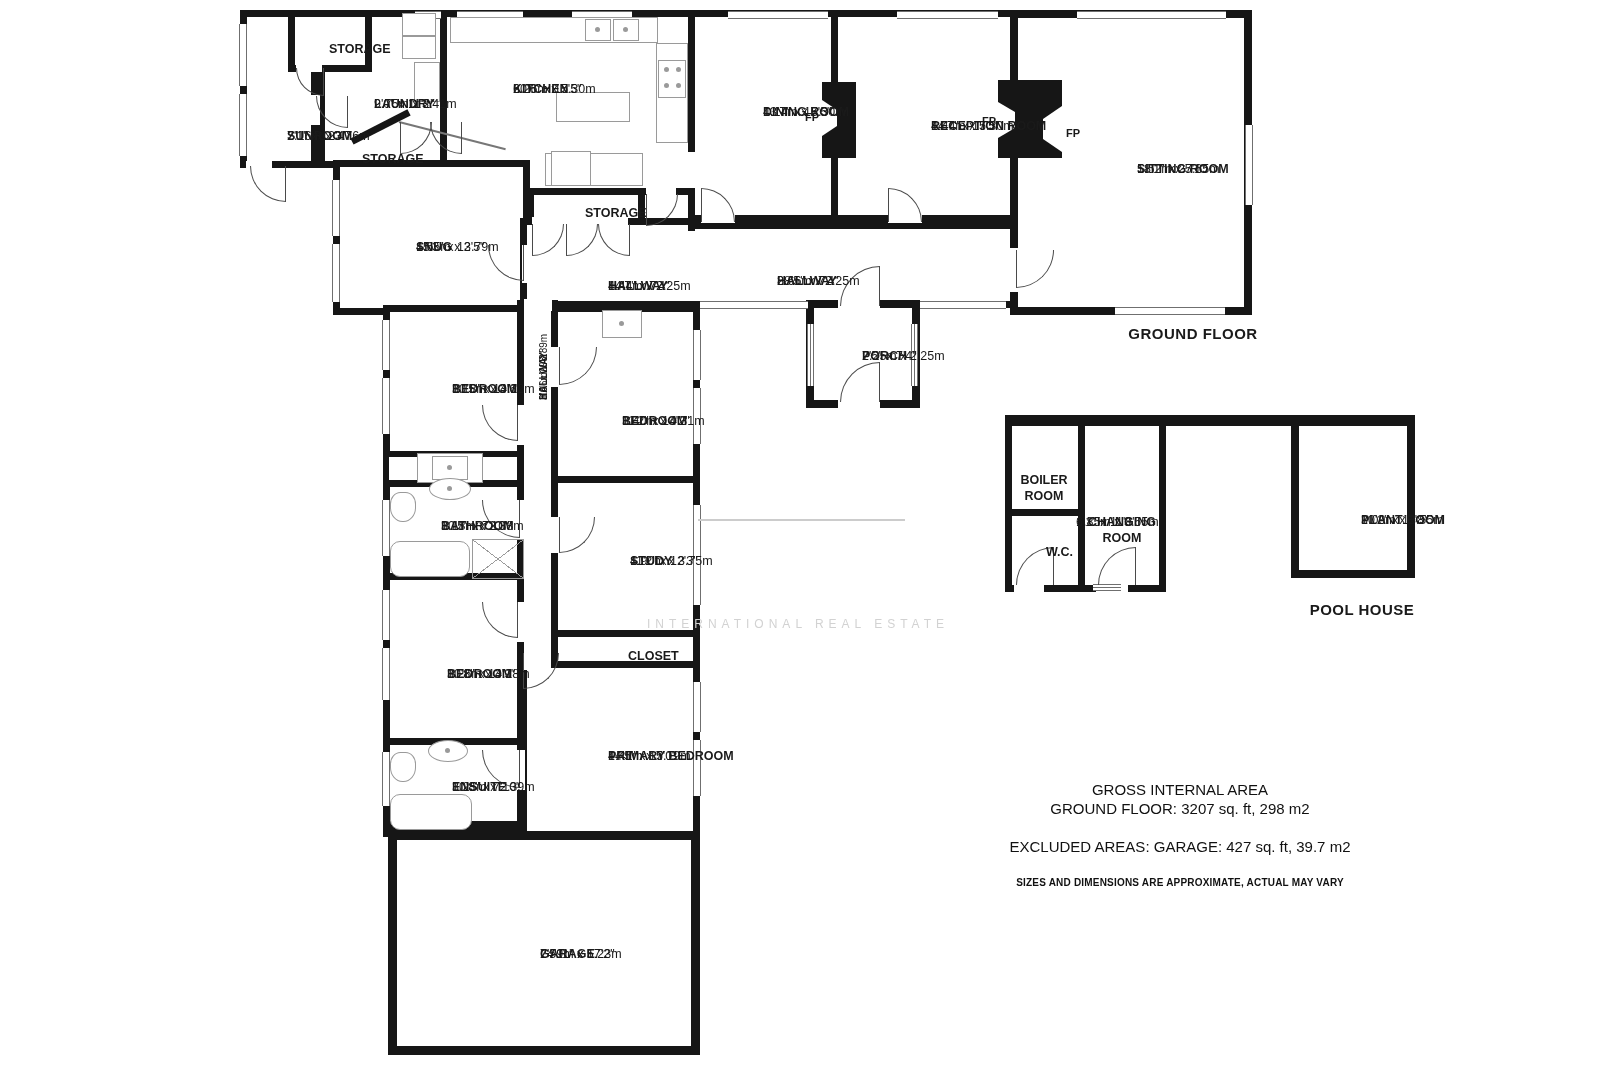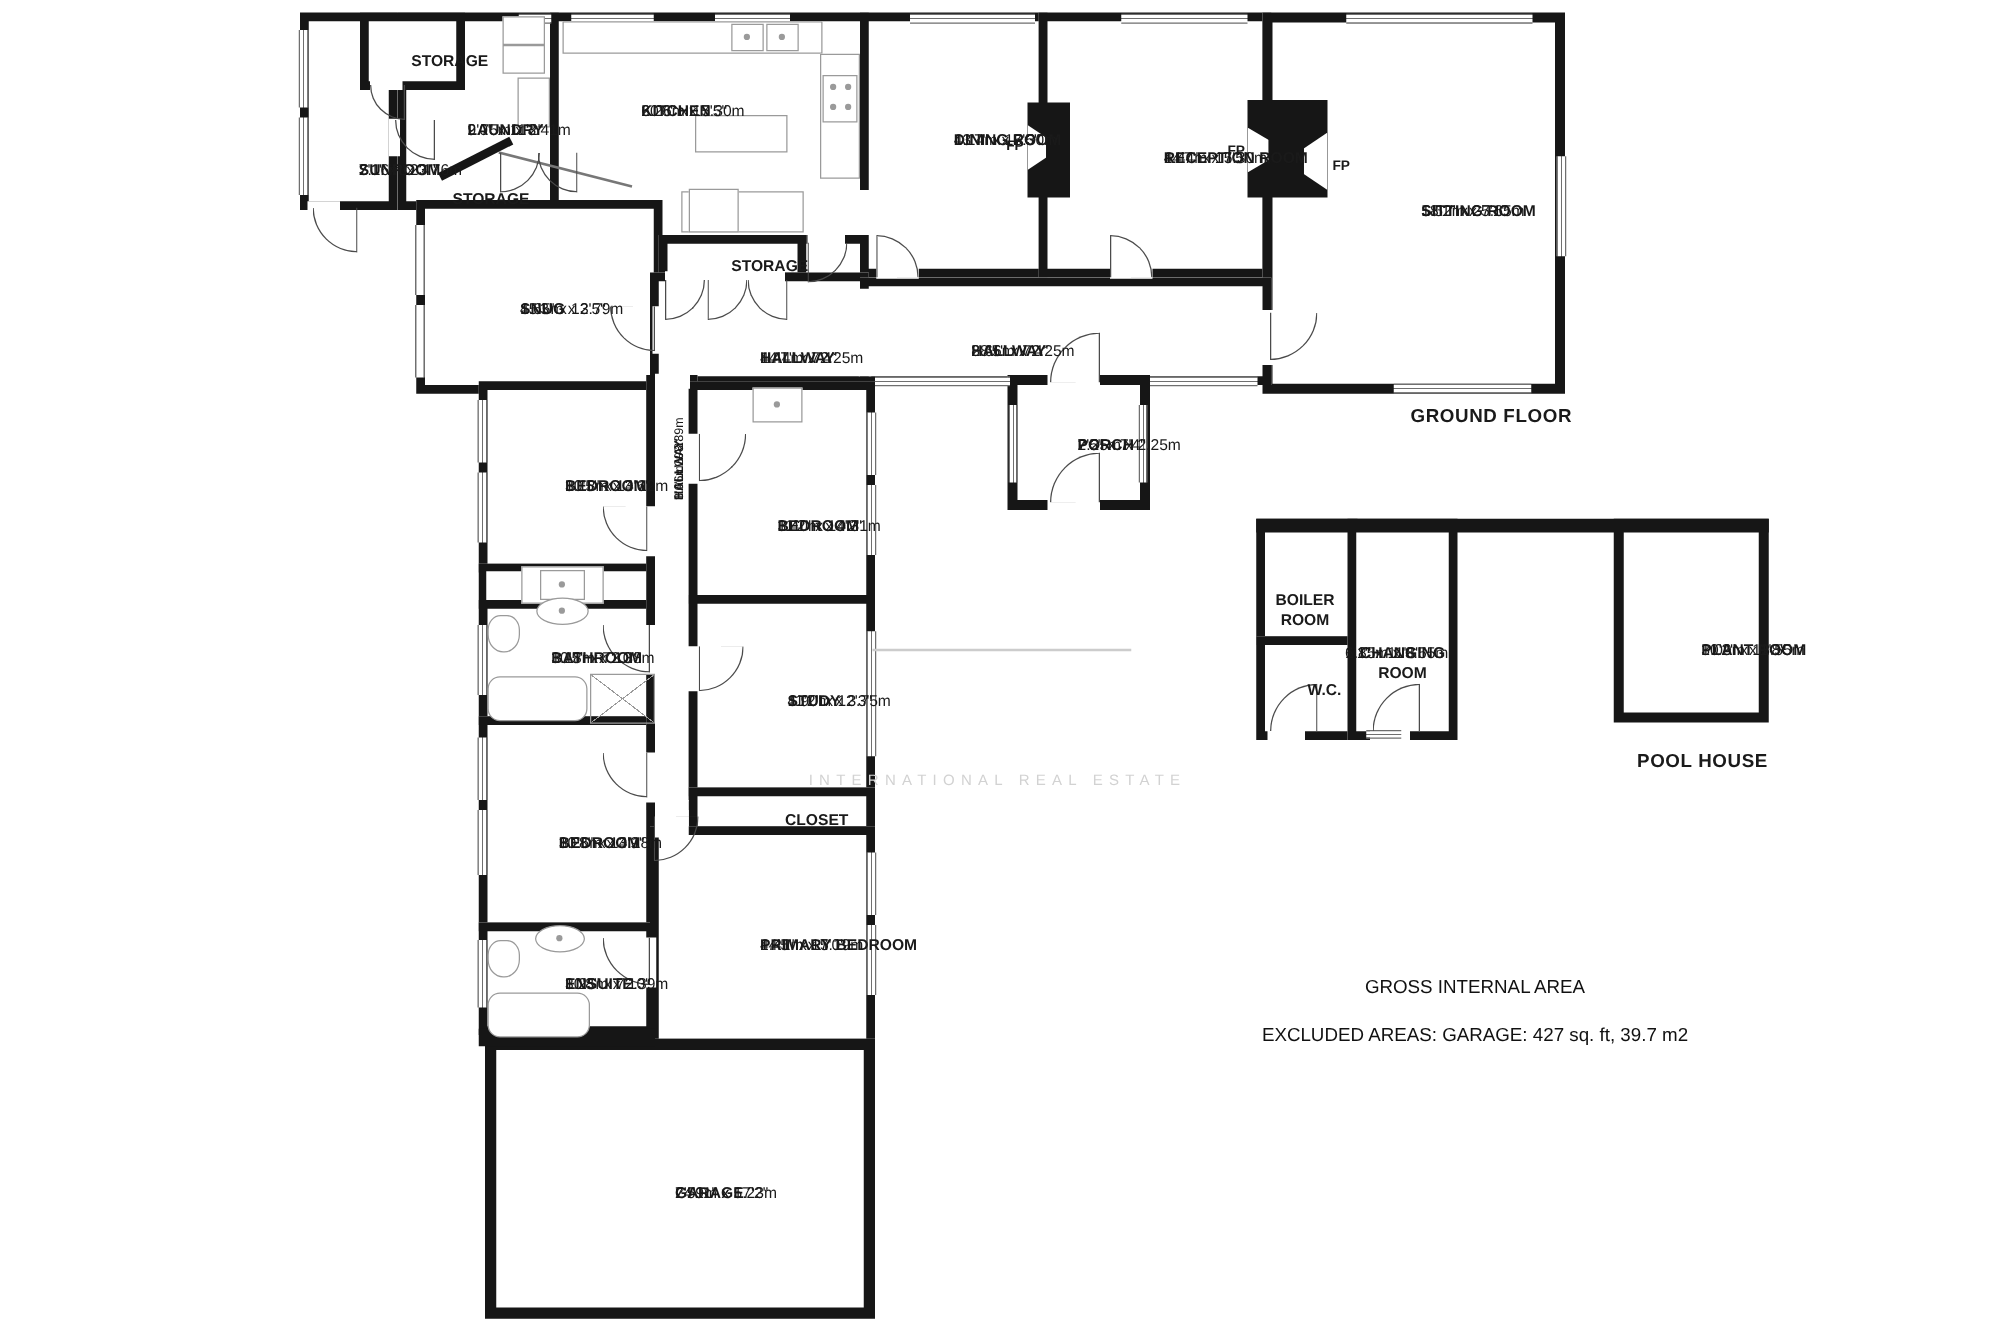--- a/index.html
+++ b/index.html
@@ -320,6 +320,7 @@
 
   <div id="summary">
     <div>GROSS INTERNAL AREA</div>
+    <div>GROUND FLOOR: 3207 sq. ft, 298 m2</div>
     <div class="gap">EXCLUDED AREAS: GARAGE: 427 sq. ft, 39.7 m2</div>
   </div>
 

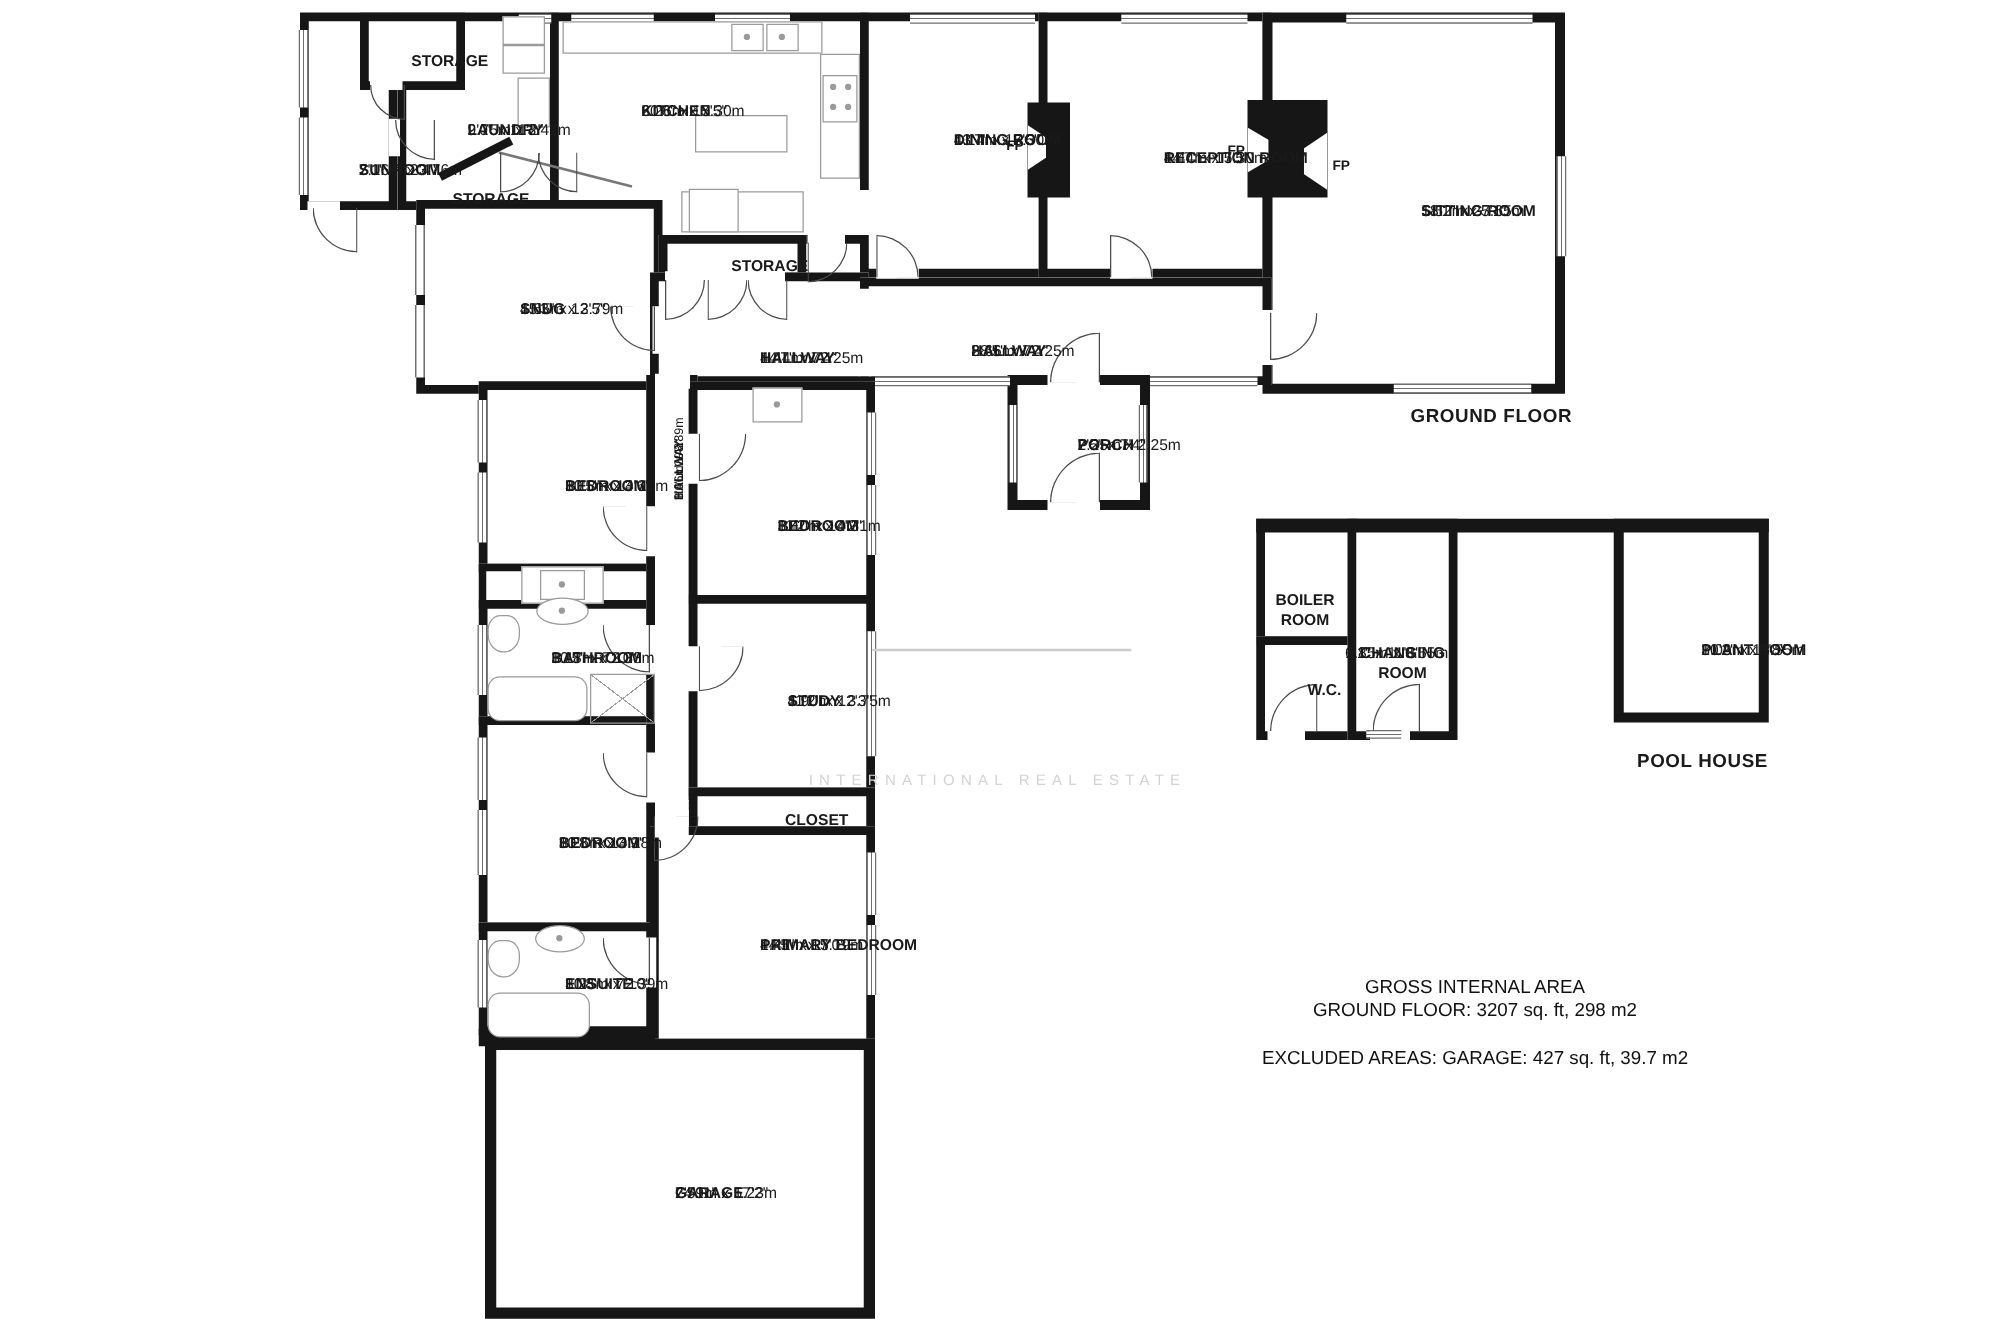--- a/index.html
+++ b/index.html
@@ -322,6 +322,7 @@
     <div>GROSS INTERNAL AREA</div>
     <div>GROUND FLOOR: 3207 sq. ft, 298 m2</div>
     <div class="gap">EXCLUDED AREAS: GARAGE: 427 sq. ft, 39.7 m2</div>
+    <div class="small">SIZES AND DIMENSIONS ARE APPROXIMATE, ACTUAL MAY VARY</div>
   </div>
 
   <div id="wm">

